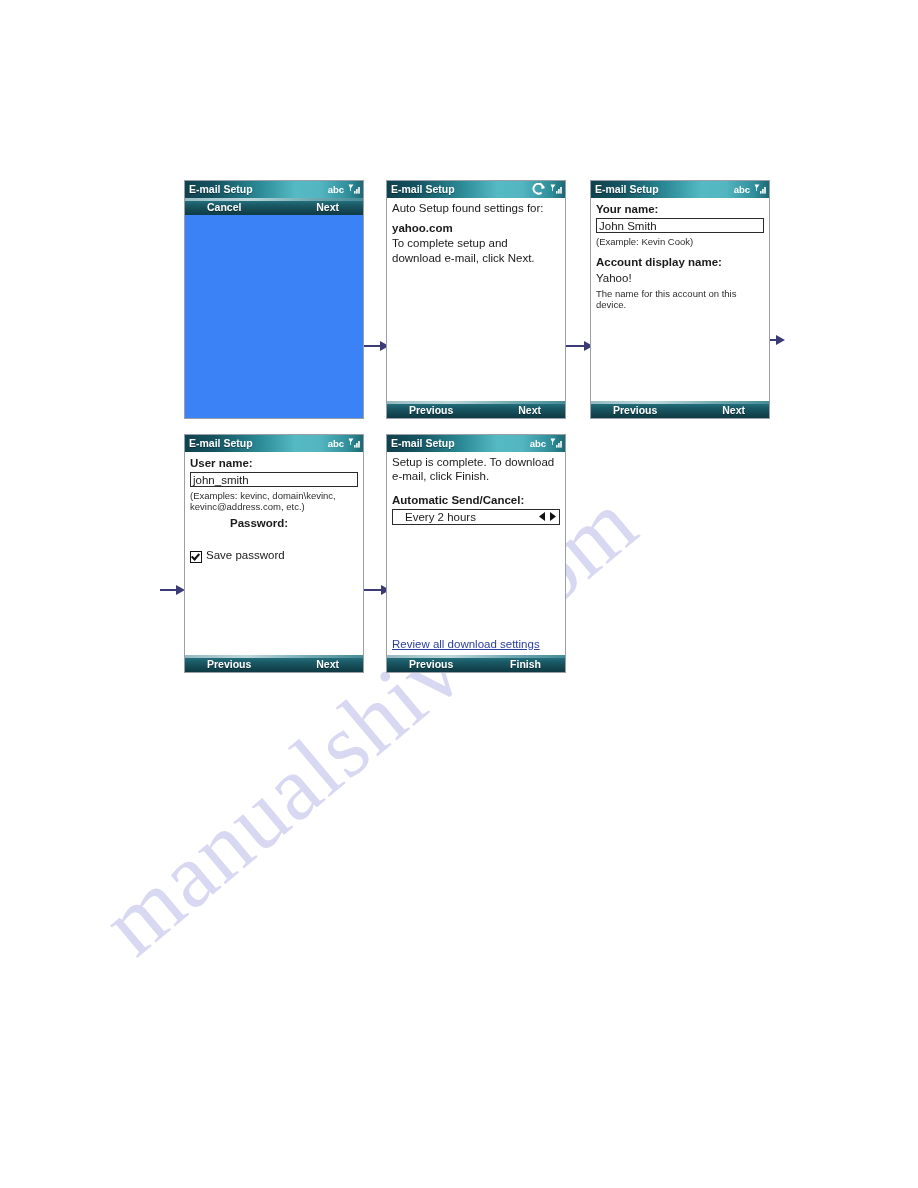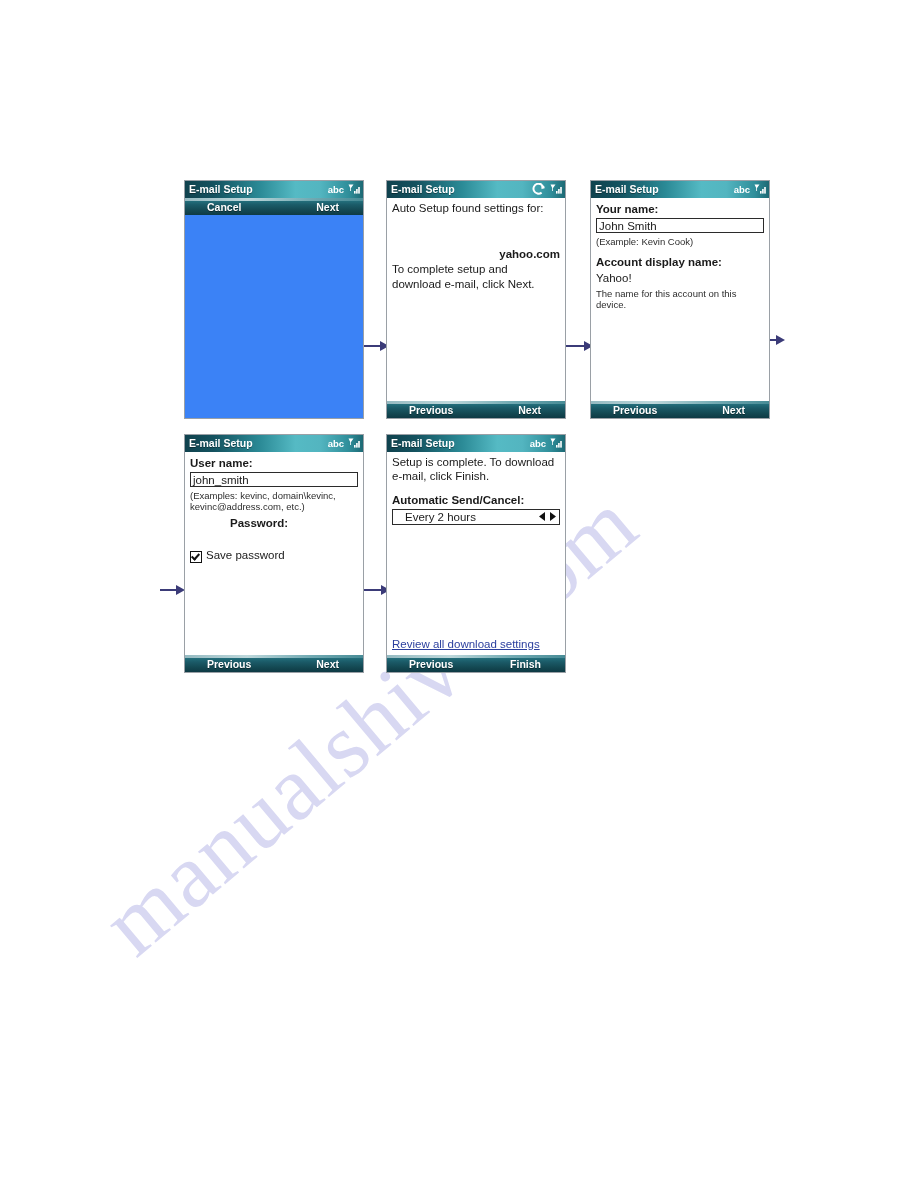--- a/index.html
+++ b/index.html
@@ -256,7 +256,7 @@
     </div>
     <div class="body">
       <div class="para">Auto Setup found settings for:</div>
-      <div class="bold-line" style="margin-top:32px;text-align:right;">yahoo.com</div>
+      <div class="bold-line" style="margin-top:6px;">yahoo.com</div>
       <div class="para" style="margin-top:1px;">To complete setup and download e-mail, click Next.</div>
     </div>
     <div class="softbar">

